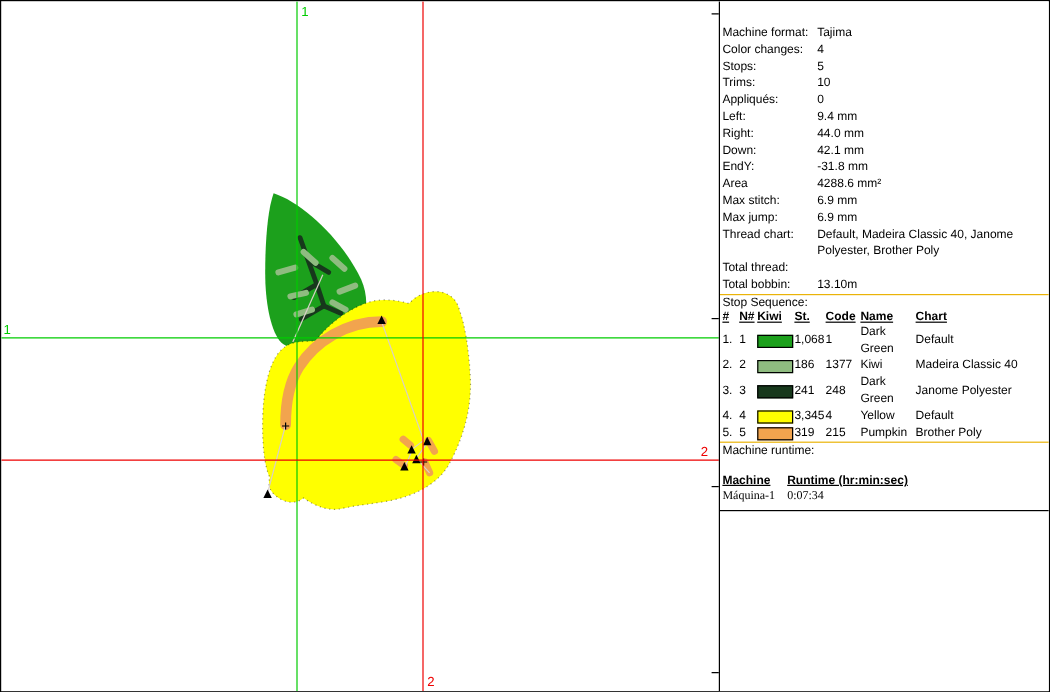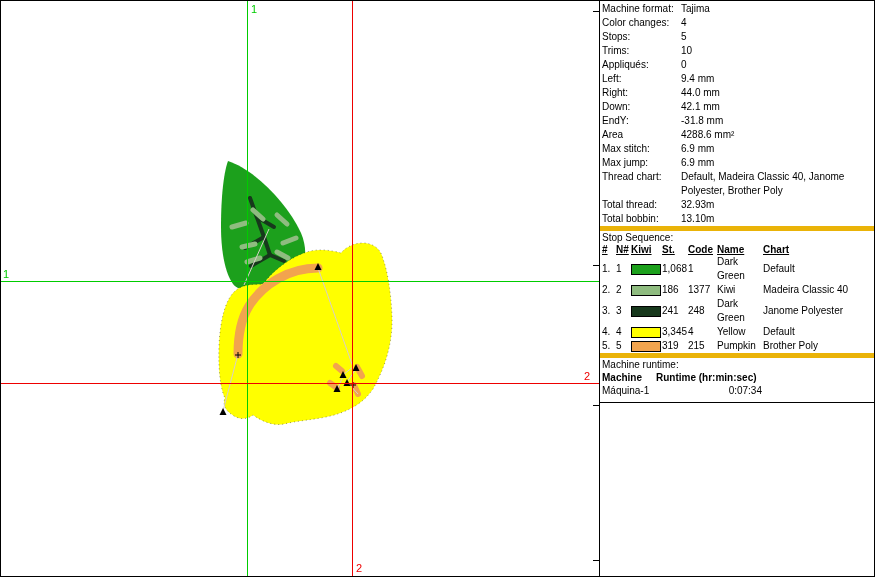--- a/index.html
+++ b/index.html
@@ -12,7 +12,7 @@
   .panel{position:absolute;left:599px;top:0;width:274px;height:575px;background:#fff;}
 
   
-  .stats{padding-top:1px;}
+  .stats{padding-top:20px;}
   .srow{display:flex;line-height:14px;padding-left:2px;}
   .srow .lbl{width:79px;flex:none;}
   .srow .val{flex:1;padding-right:4px;}

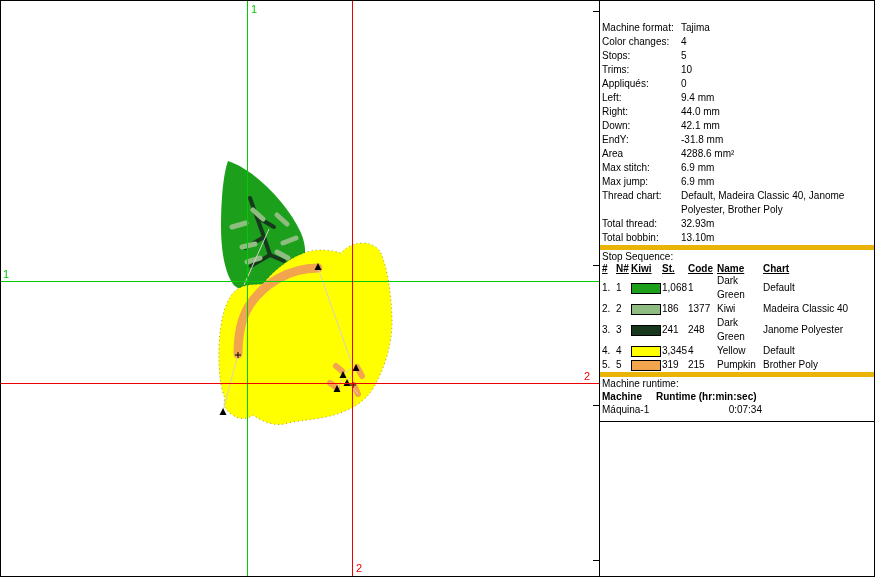--- a/index.html
+++ b/index.html
@@ -193,7 +193,6 @@
         </div>
       <div class="srow">
           <span class="lbl">Total thread:</span>
-          <span class="val">32.93m</span>
         </div>
       <div class="srow">
           <span class="lbl">Total bobbin:</span>

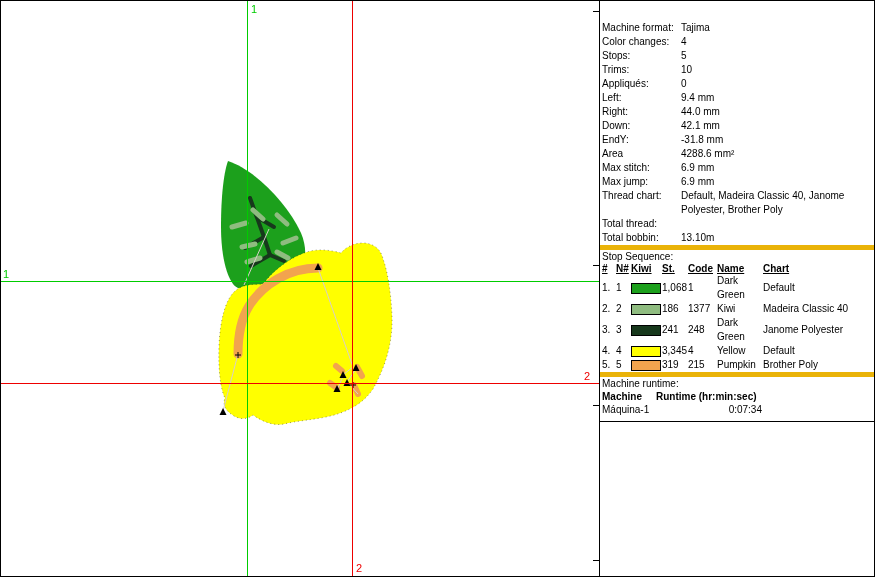--- a/index.html
+++ b/index.html
@@ -18,7 +18,7 @@
   .srow .val{flex:1;padding-right:4px;}
 
   
-  .section{border-top:5px solid #eab308;}
+  .section{border-top:1px solid #eab308;}
   .sec-title{line-height:13px;padding-left:2px;}
   .tblh,.tblr{display:grid;grid-template-columns:14px 15px 31px 26px 26px 3px 46px 1fr;padding-left:2px;align-items:center;}
   .tblh{line-height:11px;font-weight:bold;}

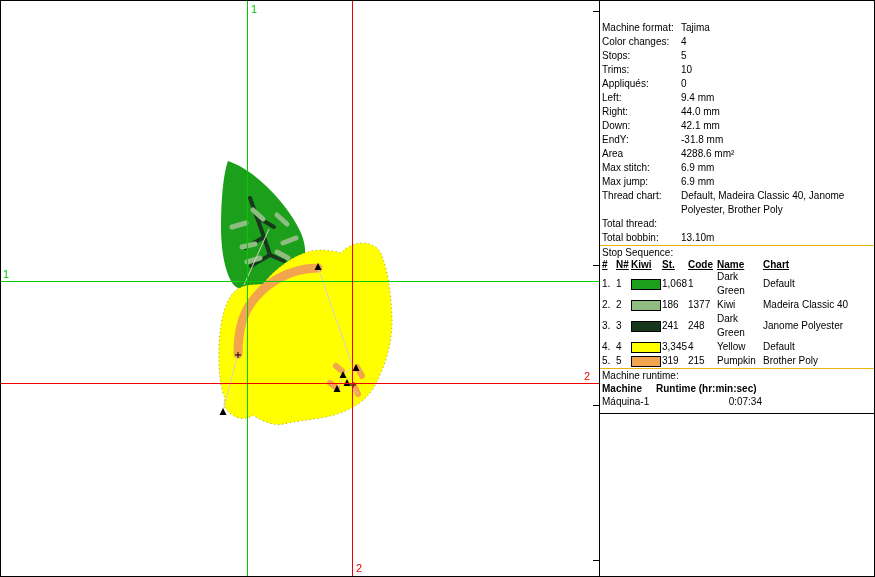--- a/index.html
+++ b/index.html
@@ -30,7 +30,7 @@
   
   .rtg{display:grid;grid-template-columns:54px 106px;padding-left:2px;}
   .rtg.hdr{line-height:13px;font-weight:bold;}
-  .rtg.hdr span{}
+  .rtg.hdr span{text-decoration:underline;margin-top:12px;}
   .rtg.row{line-height:14px;}
   .rt-val{text-align:right;}
   #runtime{padding-bottom:4px;border-bottom:1px solid #000;}

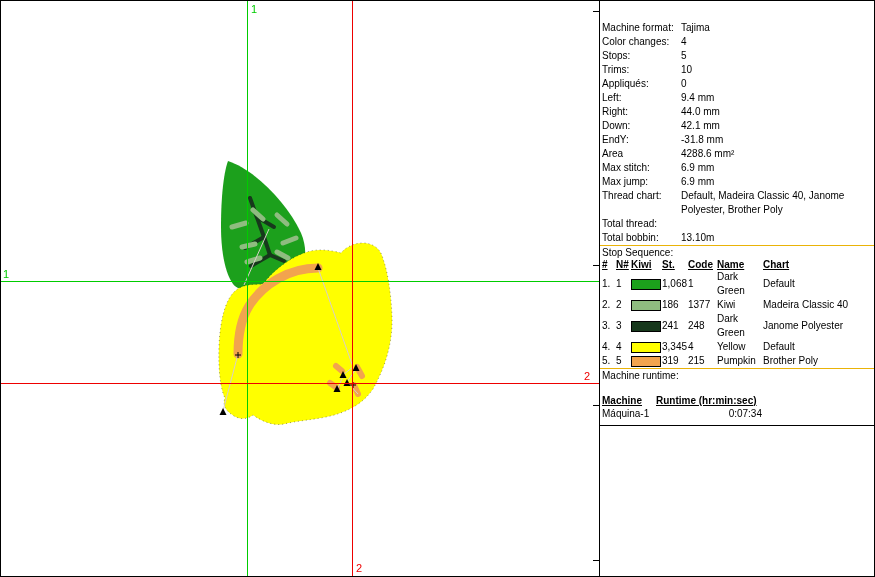--- a/index.html
+++ b/index.html
@@ -31,7 +31,7 @@
   .rtg{display:grid;grid-template-columns:54px 106px;padding-left:2px;}
   .rtg.hdr{line-height:13px;font-weight:bold;}
   .rtg.hdr span{text-decoration:underline;margin-top:12px;}
-  .rtg.row{line-height:14px;}
+  .rtg.row{line-height:14px;font-family:Liberation Serif, serif;}
   .rt-val{text-align:right;}
   #runtime{padding-bottom:4px;border-bottom:1px solid #000;}
 

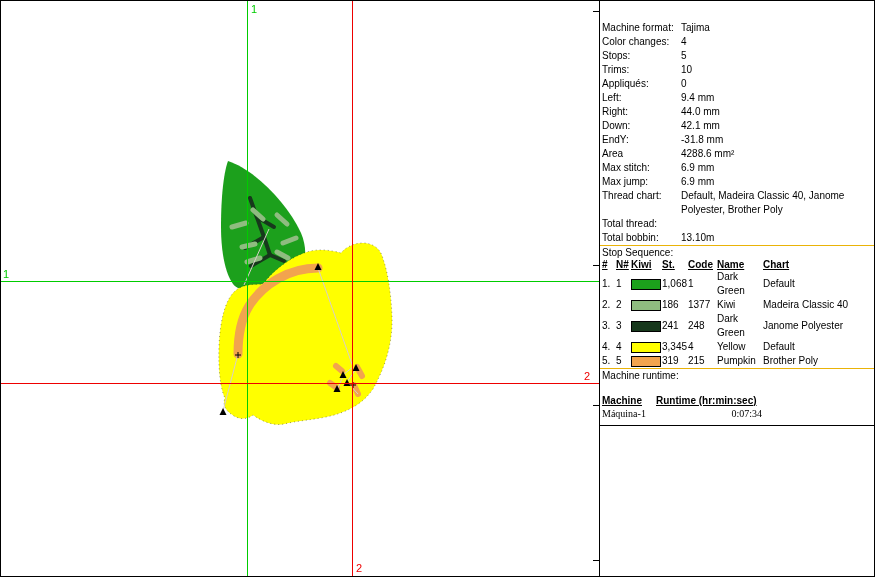--- a/index.html
+++ b/index.html
@@ -32,7 +32,7 @@
   .rtg.hdr{line-height:13px;font-weight:bold;}
   .rtg.hdr span{text-decoration:underline;margin-top:12px;}
   .rtg.row{line-height:14px;font-family:Liberation Serif, serif;}
-  .rt-val{text-align:right;}
+  .rt-val{}
   #runtime{padding-bottom:4px;border-bottom:1px solid #000;}
 
   svg text{font-family:"Liberation Sans",sans-serif;font-size:11px;}

